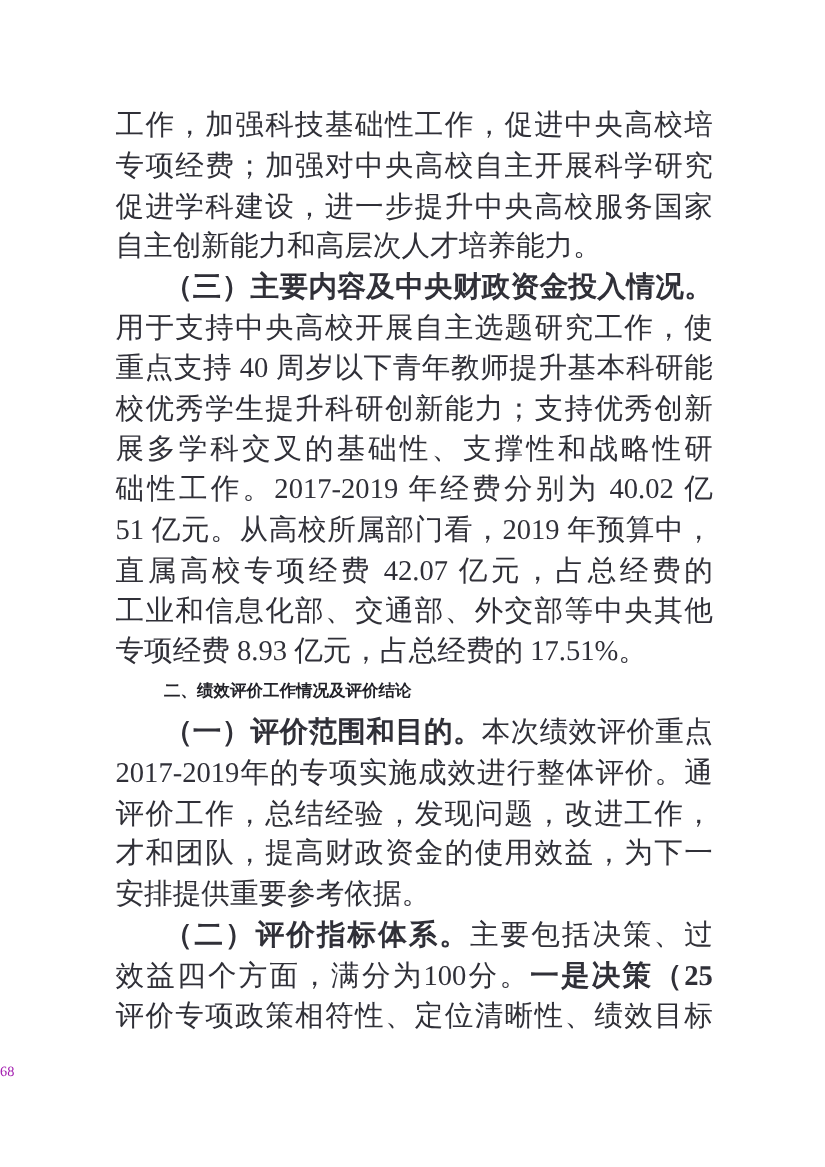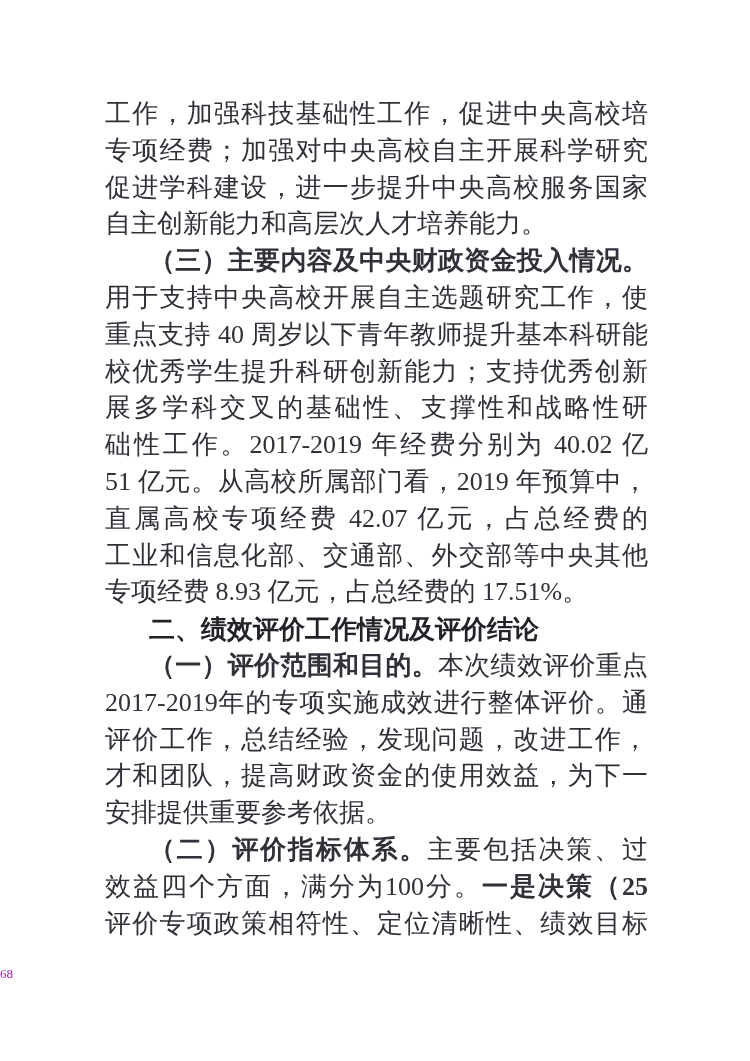--- a/index.html
+++ b/index.html
@@ -42,7 +42,7 @@
   }
   .line.heading {
     font-family: "Liberation Sans", "DejaVu Sans", sans-serif;
-    font-size: 26px;
+    font-size: 15px;
     color: #222228;
     text-align: left;
     text-align-last: left;

